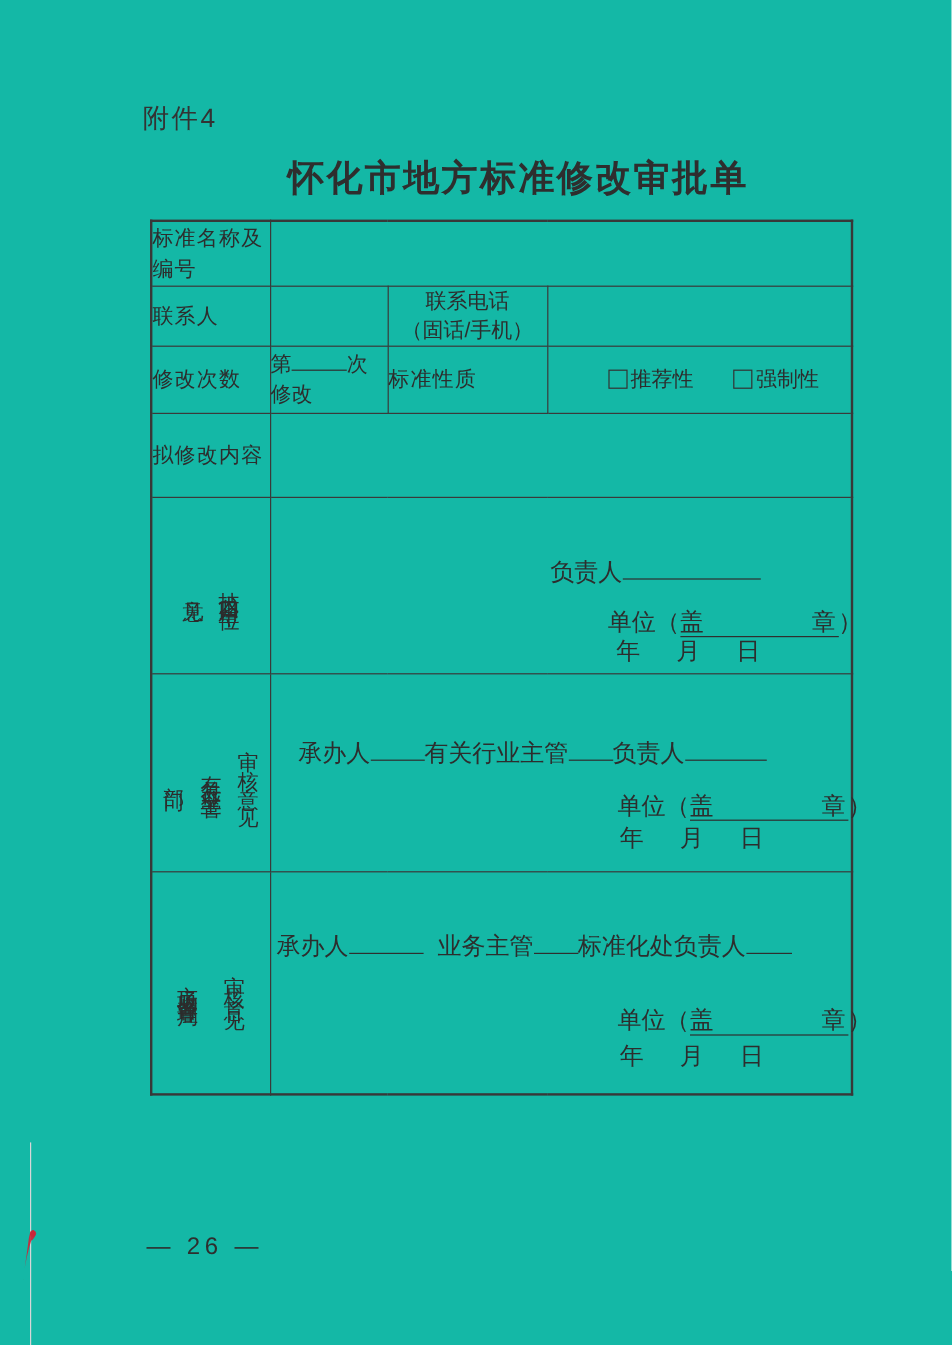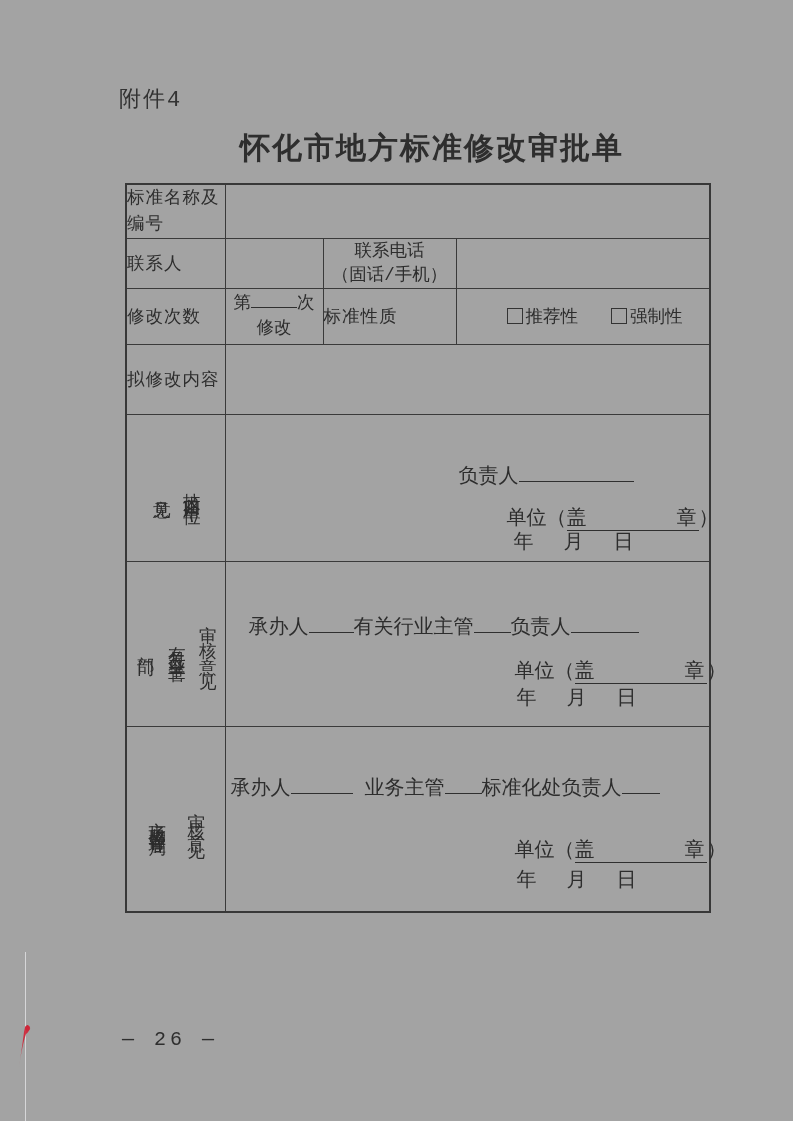--- a/index.html
+++ b/index.html
@@ -6,8 +6,8 @@
   .page{
     position:relative;
     width:793px;height:1121px;
-    background:#a3a3a3;
-    font-family:Liberation Mono, monospace;
+    background:#14b8a6;
+    font-family:Liberation Sans, sans-serif;
     color:#2d2d2d;
     overflow:hidden;
   }

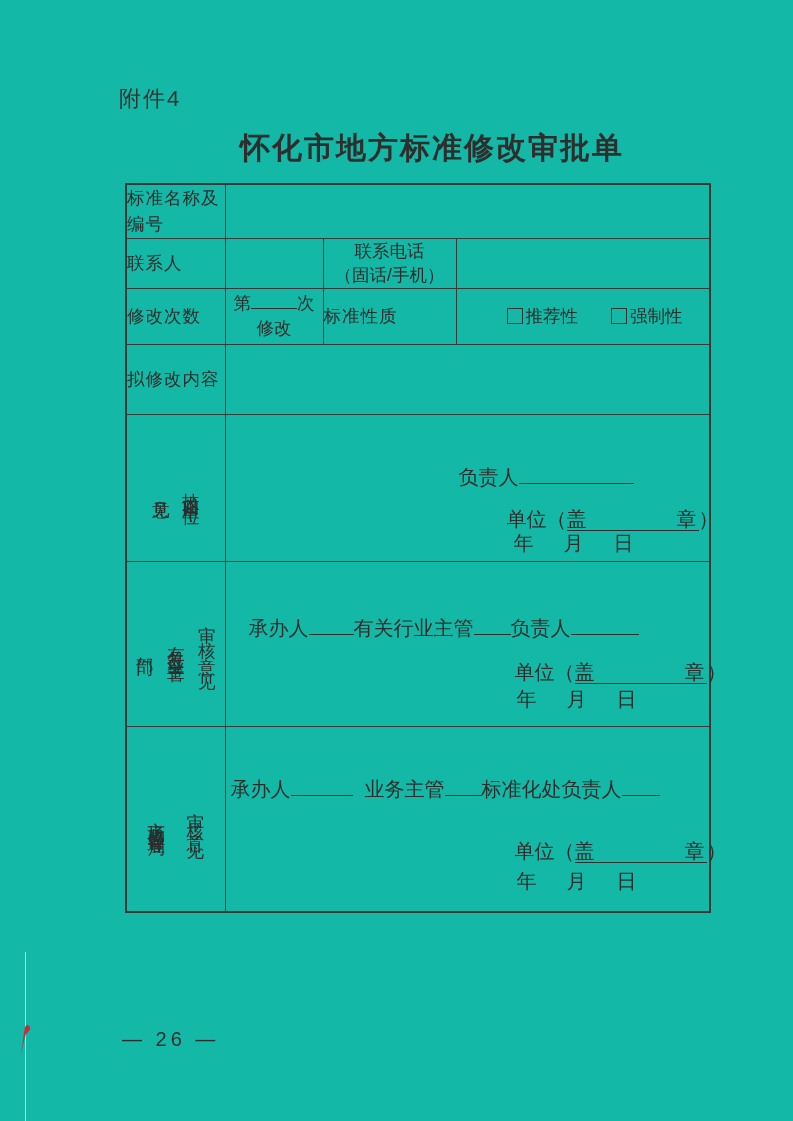--- a/index.html
+++ b/index.html
@@ -37,7 +37,7 @@
   td.lbl .wrapbox{display:inline-block;max-width:95px;line-height:26px;}
   .two-line{text-align:center;line-height:24px;}
   .two-line span{display:block;}
-  .times-cell{text-align:center;line-height:25px;}
+  .times-cell{line-height:25px;}
   .blank{
     display:inline-block;height:14px;
     border-bottom:1.5px solid #2f2f2f;

